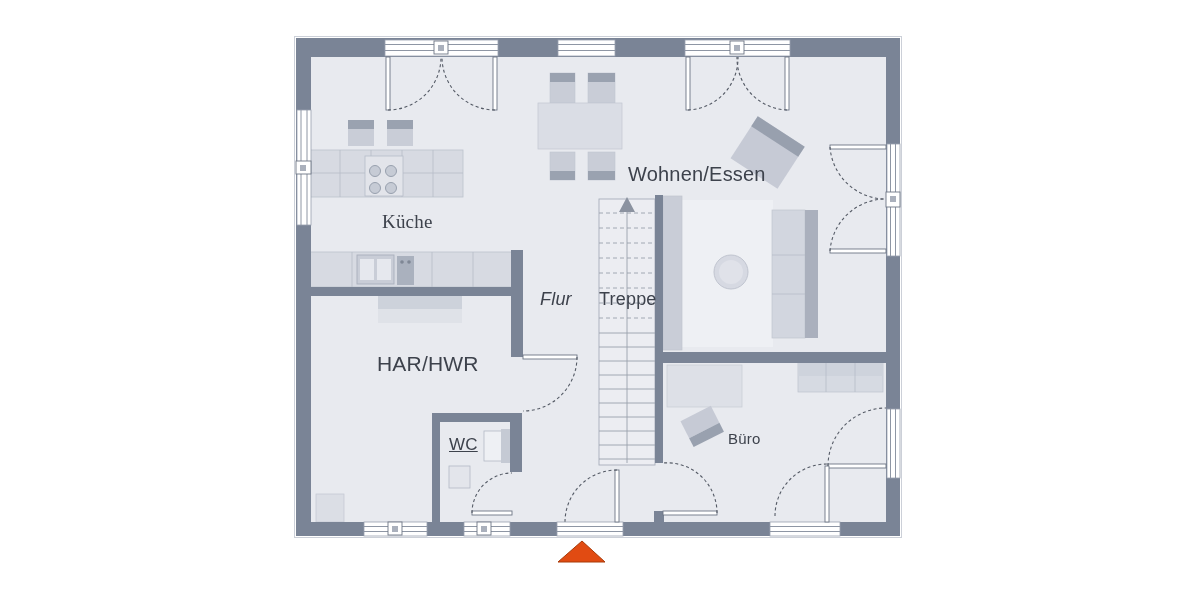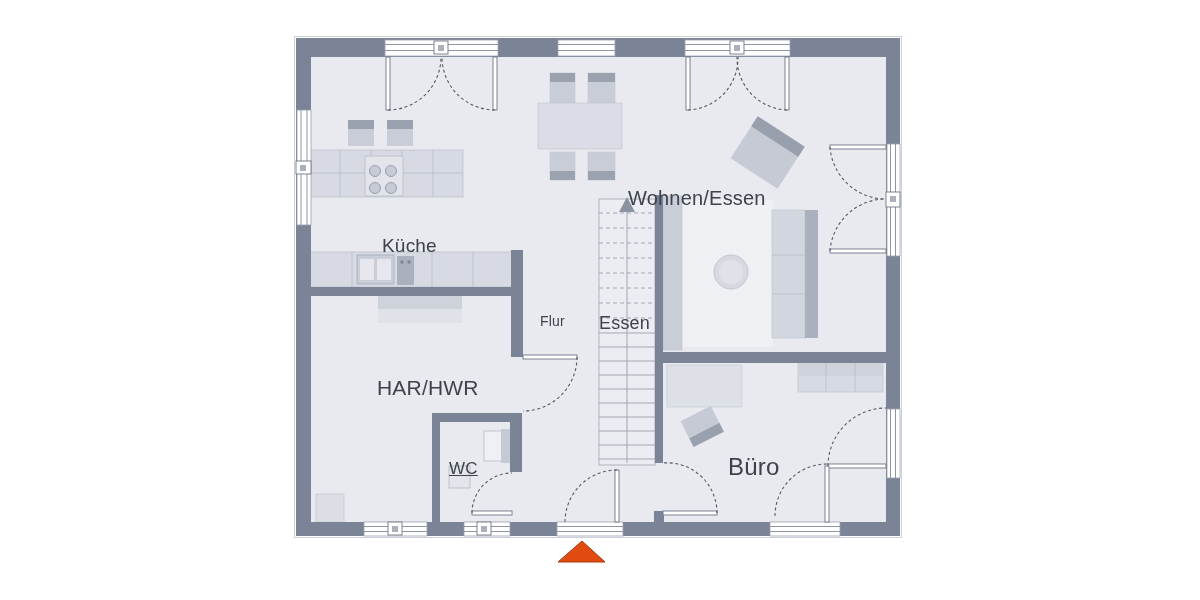--- a/index.html
+++ b/index.html
@@ -10,7 +10,7 @@
   .plan-svg { position:absolute; left:0; top:0; }
   .room-label {
     position:absolute; color:var(--text,#3d424c); white-space:nowrap;
-    letter-spacing:0.2px; line-height:1;margin-top:24px;
+    letter-spacing:0.2px; line-height:1;
   }
   
   .w     { fill:var(--wall,#7a8496); }

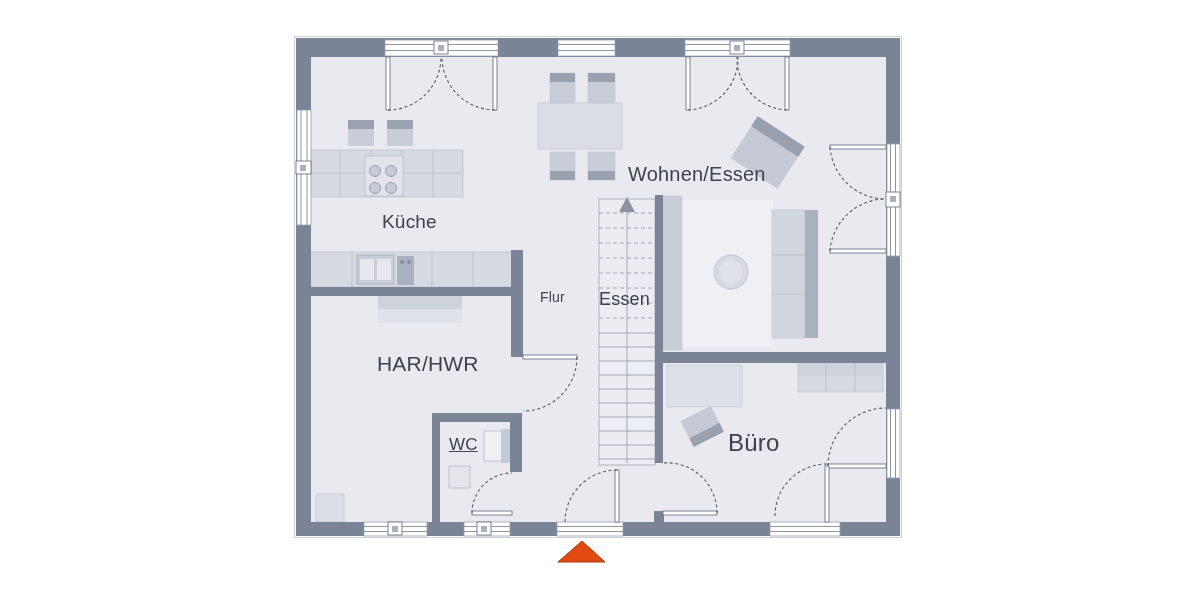--- a/index.html
+++ b/index.html
@@ -263,7 +263,7 @@
     <polygon points="582,541 558,562 605,562" fill="var(--entrance-accent,#e14b12)" stroke="#a83a08" stroke-width="1"></polygon>
   </svg>
 
-  <div class="room-label" style="left:382px; top:212px; font-size:19px;">Küche</div>
+  <div class="room-label" style="left:382px; top:212px; font-size:19px;font-family:Liberation Serif, serif;">Küche</div>
   <div class="room-label" style="left:628px; top:164px; font-size:20px;">Wohnen/Essen</div>
   <div class="room-label" style="left:540px; top:290px; font-size:14px;">Flur</div>
   <div class="room-label" style="left:599px; top:290px; font-size:18px;">Essen</div>

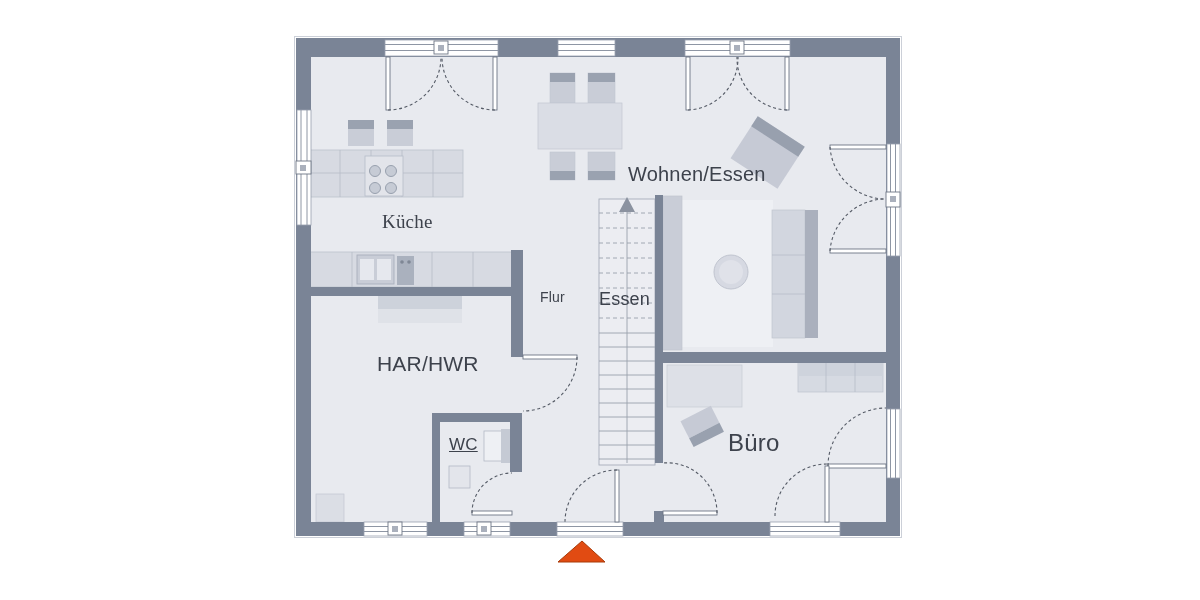--- a/index.html
+++ b/index.html
@@ -265,7 +265,7 @@
 
   <div class="room-label" style="left:382px; top:212px; font-size:19px;font-family:Liberation Serif, serif;">Küche</div>
   <div class="room-label" style="left:628px; top:164px; font-size:20px;">Wohnen/Essen</div>
-  <div class="room-label" style="left:540px; top:290px; font-size:14px;">Flur</div>
+  <div class="room-label" style="left:540px; top:290px; font-size:18px;font-style:italic;">Flur</div>
   <div class="room-label" style="left:599px; top:290px; font-size:18px;">Essen</div>
   <div class="room-label" style="left:377px; top:353px; font-size:21px;">HAR/HWR</div>
   <div class="room-label" style="left:449px; top:436px; font-size:17px;text-decoration:underline;">WC</div>

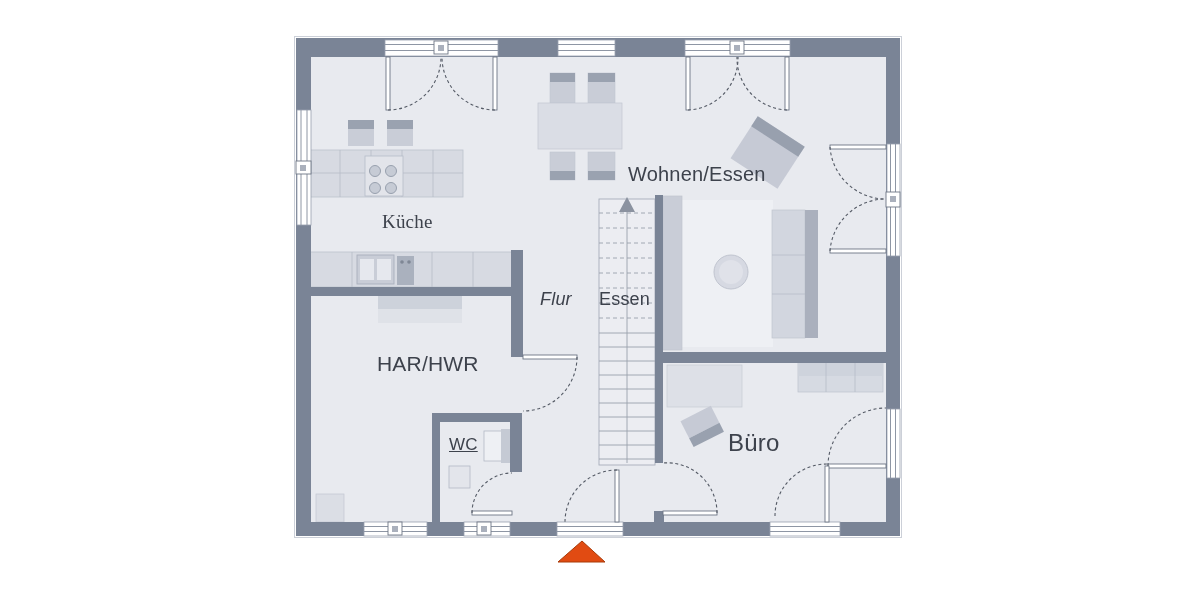--- a/index.html
+++ b/index.html
@@ -266,7 +266,7 @@
   <div class="room-label" style="left:382px; top:212px; font-size:19px;font-family:Liberation Serif, serif;">Küche</div>
   <div class="room-label" style="left:628px; top:164px; font-size:20px;">Wohnen/Essen</div>
   <div class="room-label" style="left:540px; top:290px; font-size:18px;font-style:italic;">Flur</div>
-  <div class="room-label" style="left:599px; top:290px; font-size:18px;">Essen</div>
+  <div class="room-label" style="left:599px; top:290px; font-size:18px;">Treppe</div>
   <div class="room-label" style="left:377px; top:353px; font-size:21px;">HAR/HWR</div>
   <div class="room-label" style="left:449px; top:436px; font-size:17px;text-decoration:underline;">WC</div>
   <div class="room-label" style="left:728px; top:431px; font-size:24px;">Büro</div>

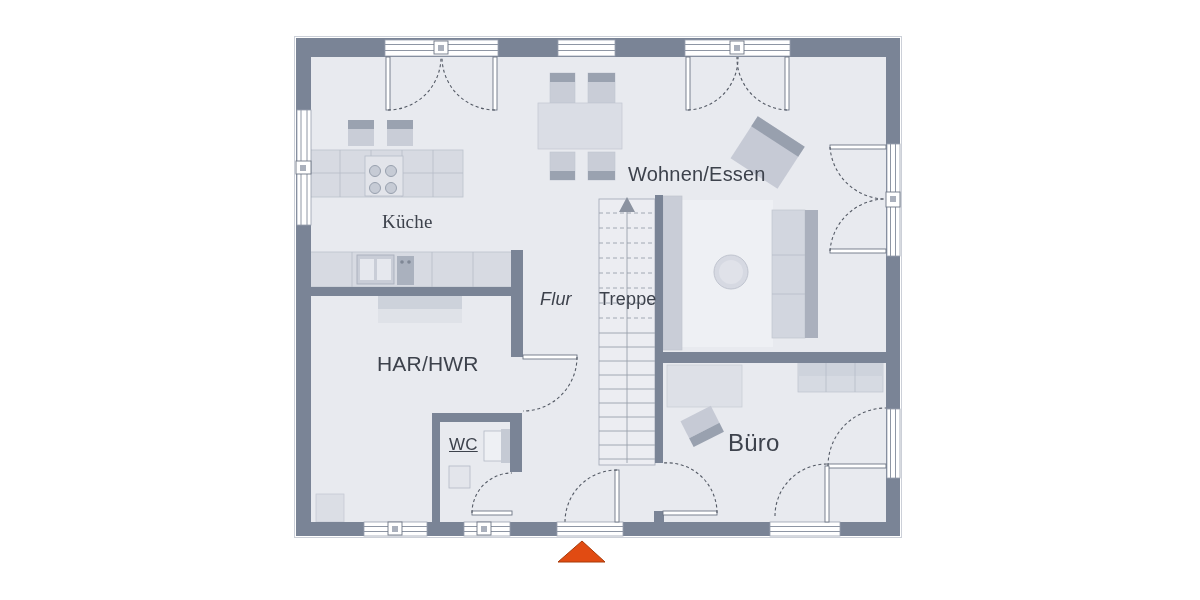--- a/index.html
+++ b/index.html
@@ -269,7 +269,7 @@
   <div class="room-label" style="left:599px; top:290px; font-size:18px;">Treppe</div>
   <div class="room-label" style="left:377px; top:353px; font-size:21px;">HAR/HWR</div>
   <div class="room-label" style="left:449px; top:436px; font-size:17px;text-decoration:underline;">WC</div>
-  <div class="room-label" style="left:728px; top:431px; font-size:24px;">Büro</div>
+  <div class="room-label" style="left:728px; top:431px; font-size:15px;">Büro</div>
 </div>
 
 </body></html>

